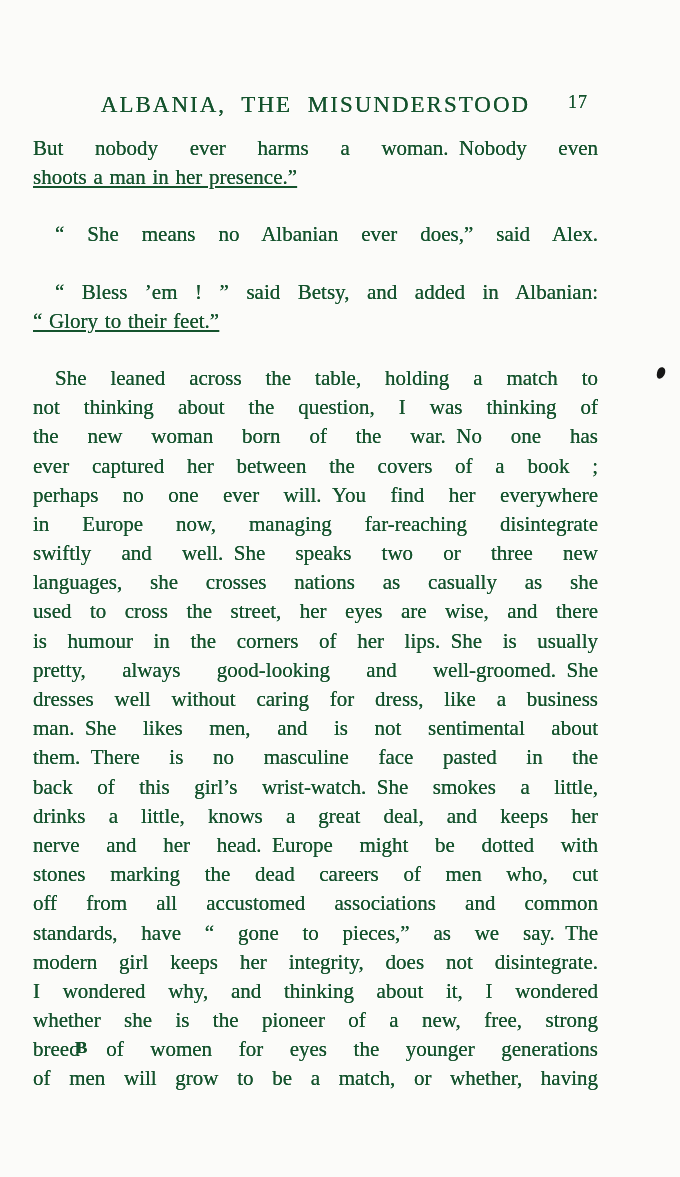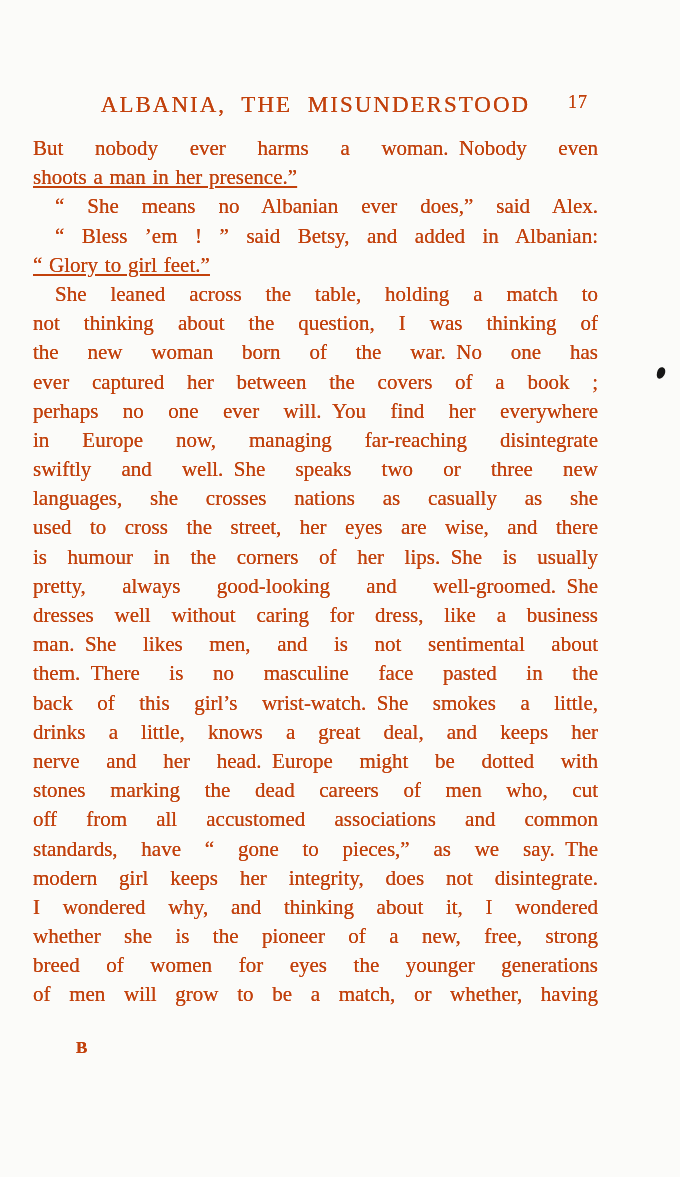--- a/index.html
+++ b/index.html
@@ -18,7 +18,7 @@
     width: 680px;
     height: 1177px;
     background: #fbfbf9;
-    color: #c2410c;
+    color: #14532d;
   }
   .running-head {
     position: absolute;

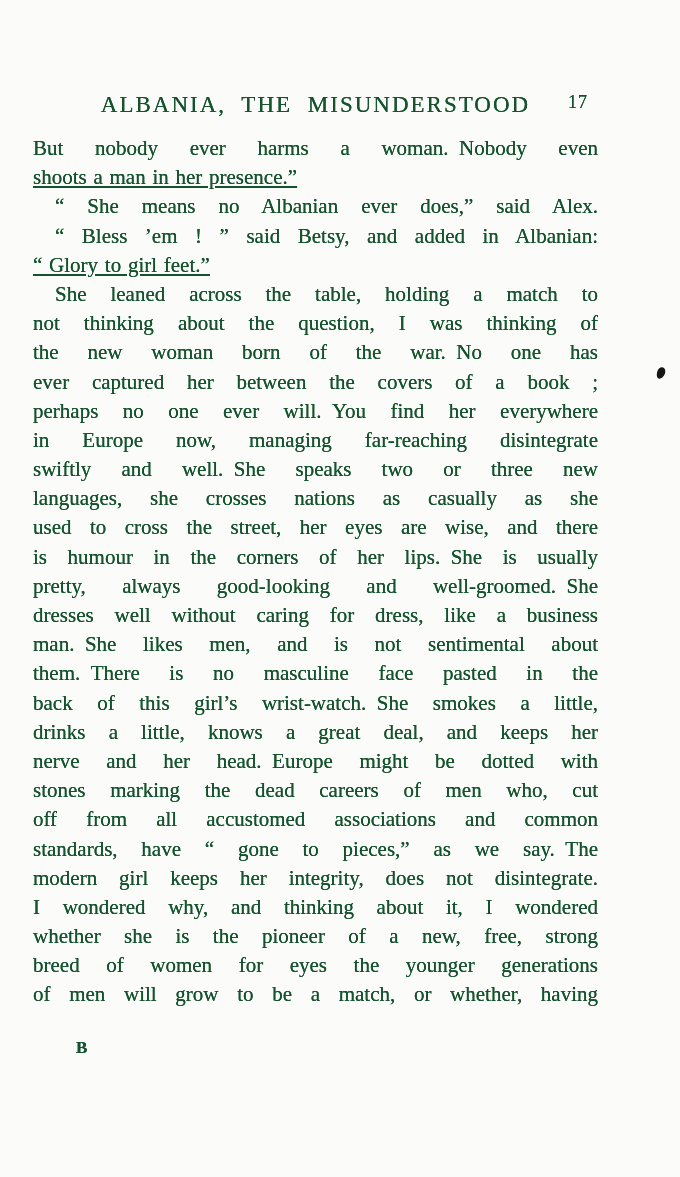--- a/index.html
+++ b/index.html
@@ -64,6 +64,7 @@
   }
   .line.indent {
     padding-left: 22px;
+    margin-top: 28px;
   }
   .line.flush {
     text-align: left;

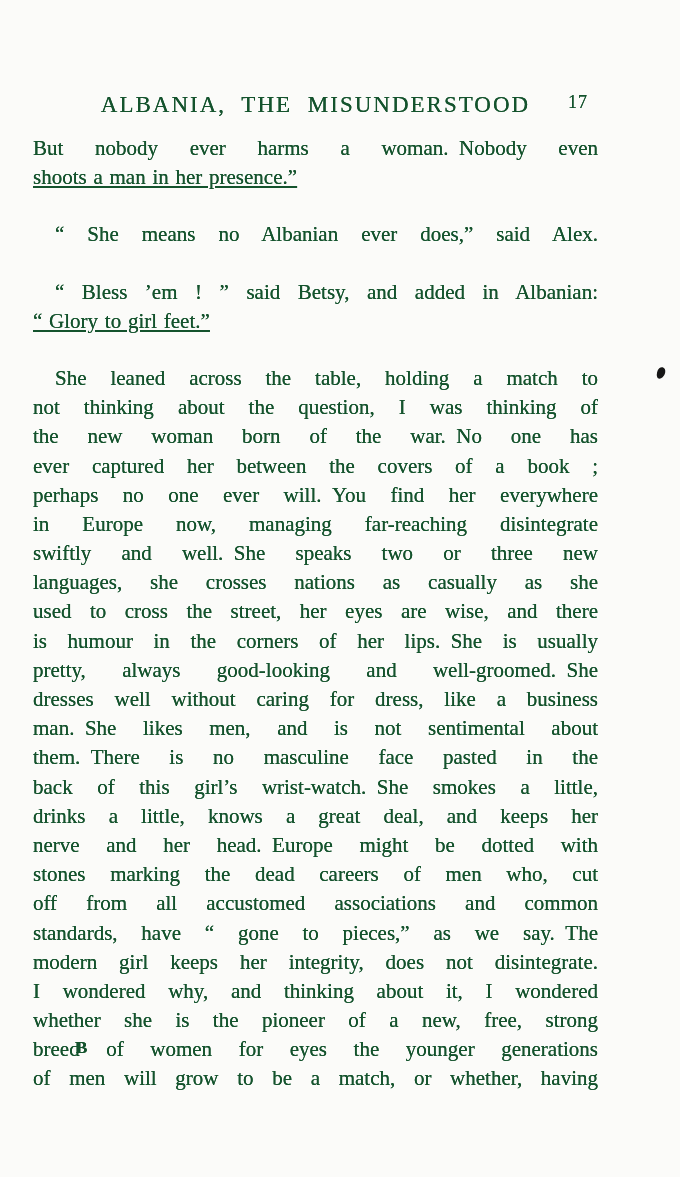--- a/index.html
+++ b/index.html
@@ -106,7 +106,7 @@
       <div class="line flush">shoots a man in her presence.”</div>
       <div class="line indent">“ She means no Albanian ever does,” said Alex.</div>
       <div class="line indent">“ Bless ’em ! ” said Betsy, and added in Albanian:</div>
-      <div class="line flush">“ Glory to girl feet.”</div>
+      <div class="line flush">“ Glory to their feet.”</div>
       <div class="line indent">She leaned across the table, holding a match to</div>
       <div class="line">not thinking about the question, I was thinking of</div>
       <div class="line">the new woman born of the war. No one has</div>

